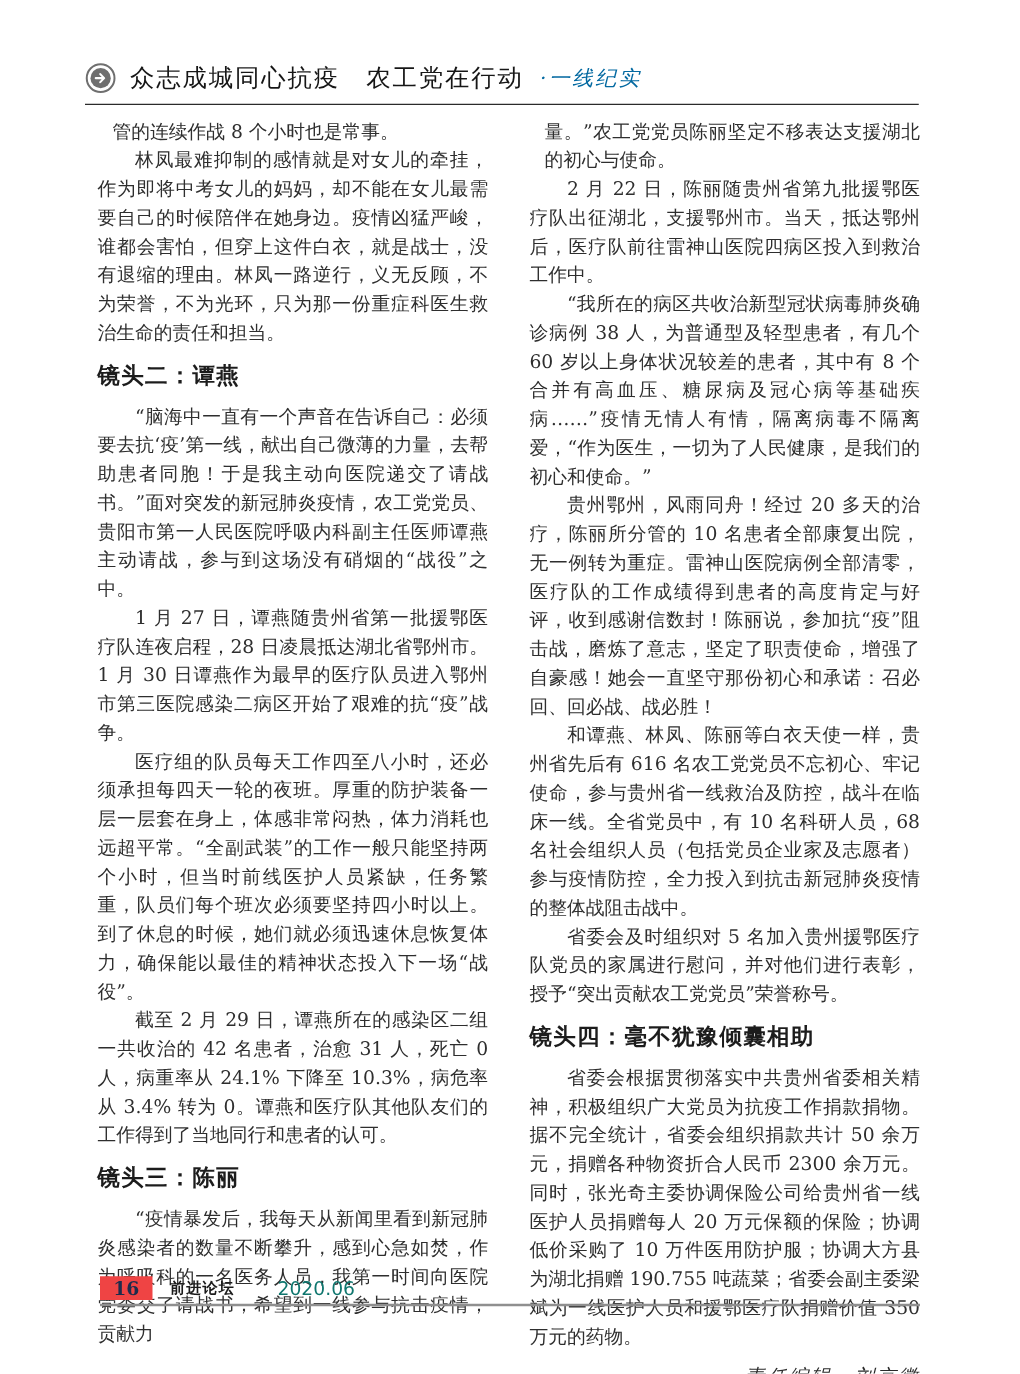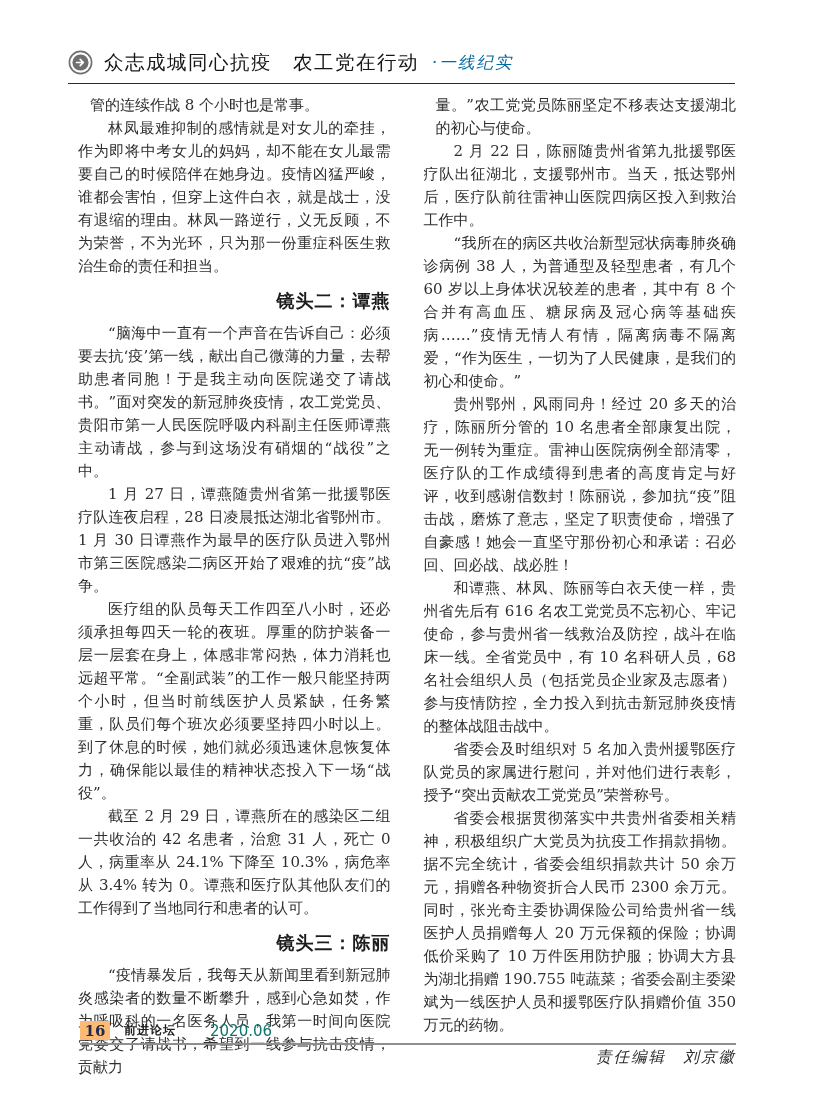--- a/index.html
+++ b/index.html
@@ -35,7 +35,7 @@
   .para.noindent{text-indent:0;margin-left:12px;}
   .sec{
     margin:10px 0 8px 0;font-size:18px;line-height:26px;font-weight:bold;
-    text-align:right;color:#1c1c1c;letter-spacing:1px;
+    text-align:left;color:#1c1c1c;letter-spacing:1px;
   }
   .editor{
     margin:9px 0 0 0;font-size:15.5px;line-height:23px;text-align:right;

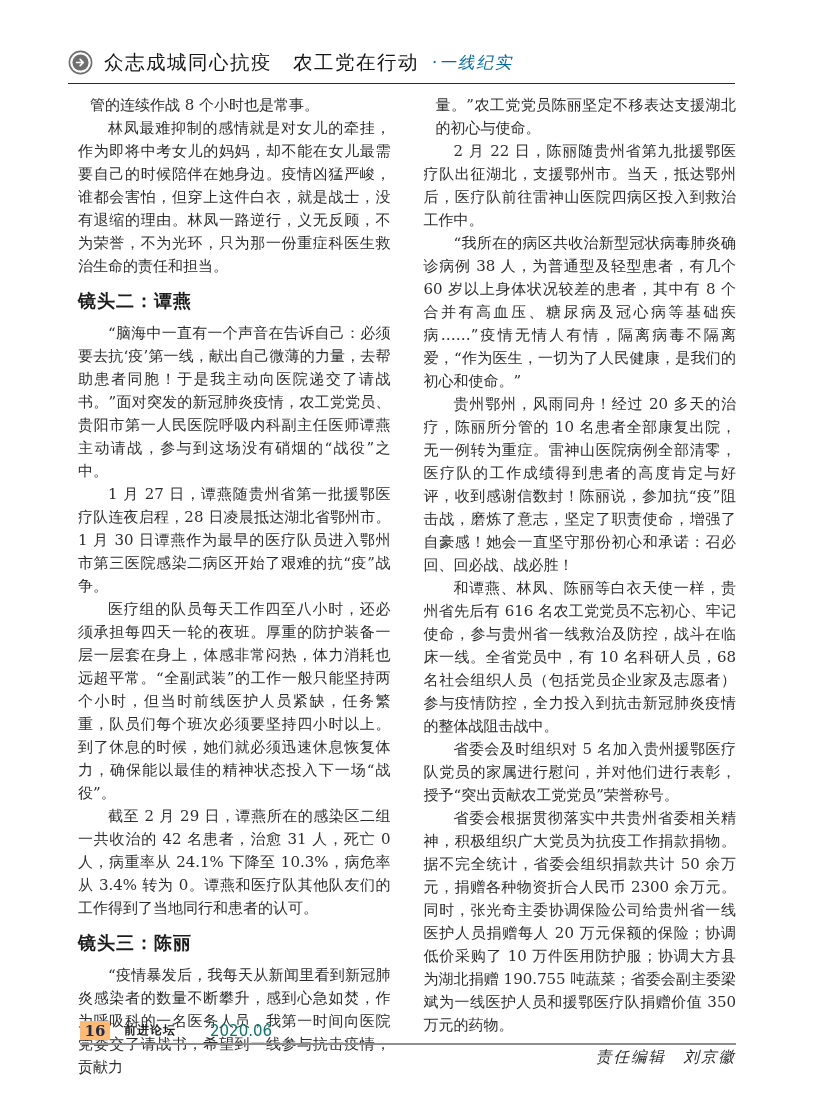--- a/index.html
+++ b/index.html
@@ -100,6 +100,7 @@
       <p class="para">贵州鄂州，风雨同舟！经过 20 多天的治疗，陈丽所分管的 10 名患者全部康复出院，无一例转为重症。雷神山医院病例全部清零，医疗队的工作成绩得到患者的高度肯定与好评，收到感谢信数封！陈丽说，参加抗“疫”阻击战，磨炼了意志，坚定了职责使命，增强了自豪感！她会一直坚守那份初心和承诺：召必回、回必战、战必胜！</p>
       <p class="para">和谭燕、林凤、陈丽等白衣天使一样，贵州省先后有 616 名农工党党员不忘初心、牢记使命，参与贵州省一线救治及防控，战斗在临床一线。全省党员中，有 10 名科研人员，68 名社会组织人员（包括党员企业家及志愿者）参与疫情防控，全力投入到抗击新冠肺炎疫情的整体战阻击战中。</p>
       <p class="para">省委会及时组织对 5 名加入贵州援鄂医疗队党员的家属进行慰问，并对他们进行表彰，授予“突出贡献农工党党员”荣誉称号。</p>
+      <h3 class="sec">镜头四：毫不犹豫倾囊相助</h3>
       <p class="para">省委会根据贯彻落实中共贵州省委相关精神，积极组织广大党员为抗疫工作捐款捐物。据不完全统计，省委会组织捐款共计 50 余万元，捐赠各种物资折合人民币 2300 余万元。同时，张光奇主委协调保险公司给贵州省一线医护人员捐赠每人 20 万元保额的保险；协调低价采购了 10 万件医用防护服；协调大方县为湖北捐赠 190.755 吨蔬菜；省委会副主委梁斌为一线医护人员和援鄂医疗队捐赠价值 350 万元的药物。</p>
       <p class="editor kaiti">责任编辑　刘京徽</p>
     </div>

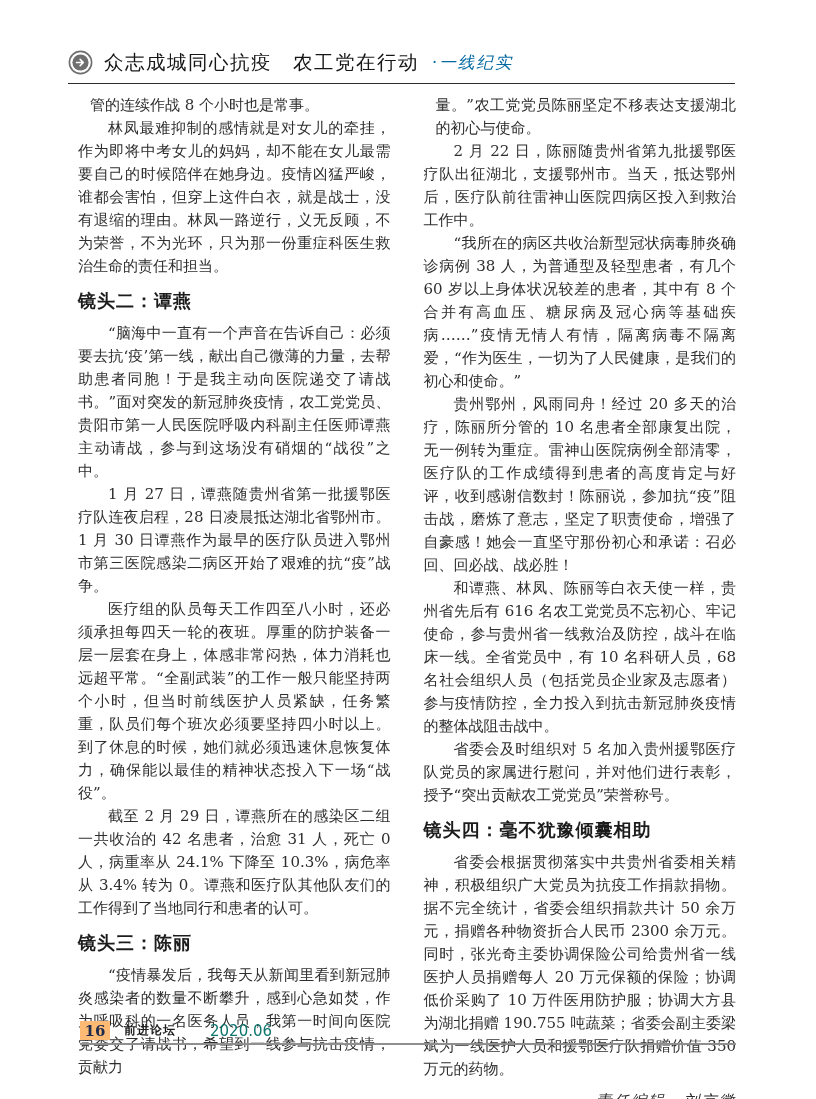--- a/index.html
+++ b/index.html
@@ -49,7 +49,7 @@
   }
   .pagenum{
     display:inline-flex;align-items:center;justify-content:center;
-    width:30px;height:19px;background:#fdba74;
+    width:42px;height:19px;background:#ef4444;
     font-weight:bold;font-size:15px;color:#1d2c4c;
     font-family:"DejaVu Serif","Liberation Serif",serif;
   }

